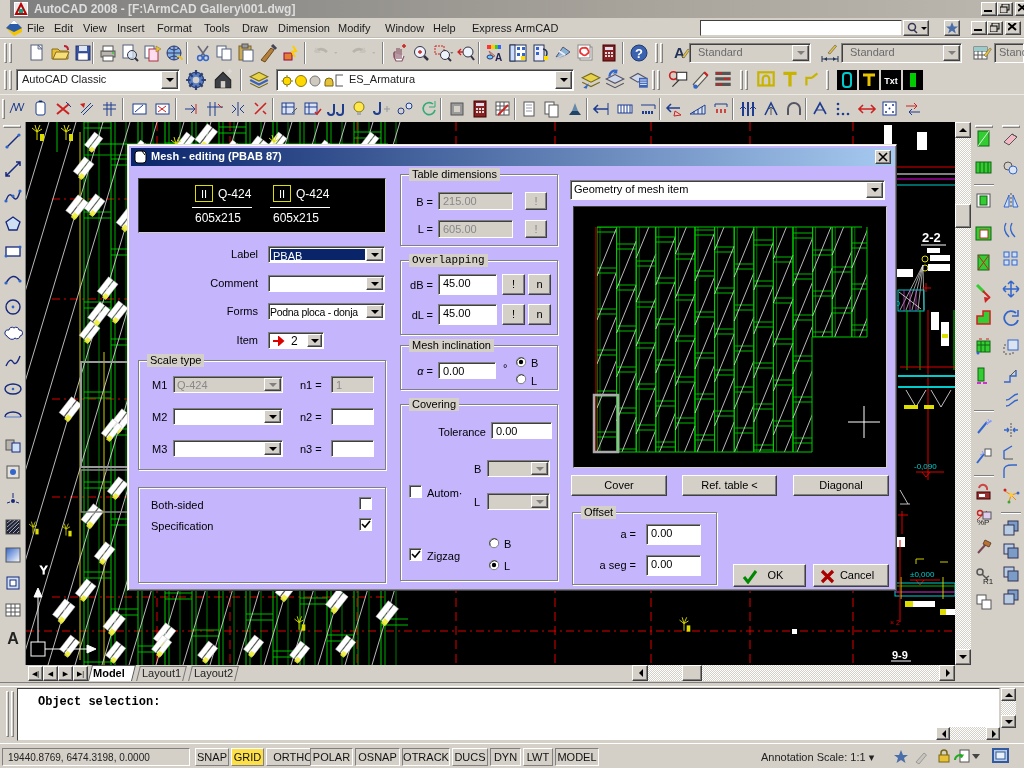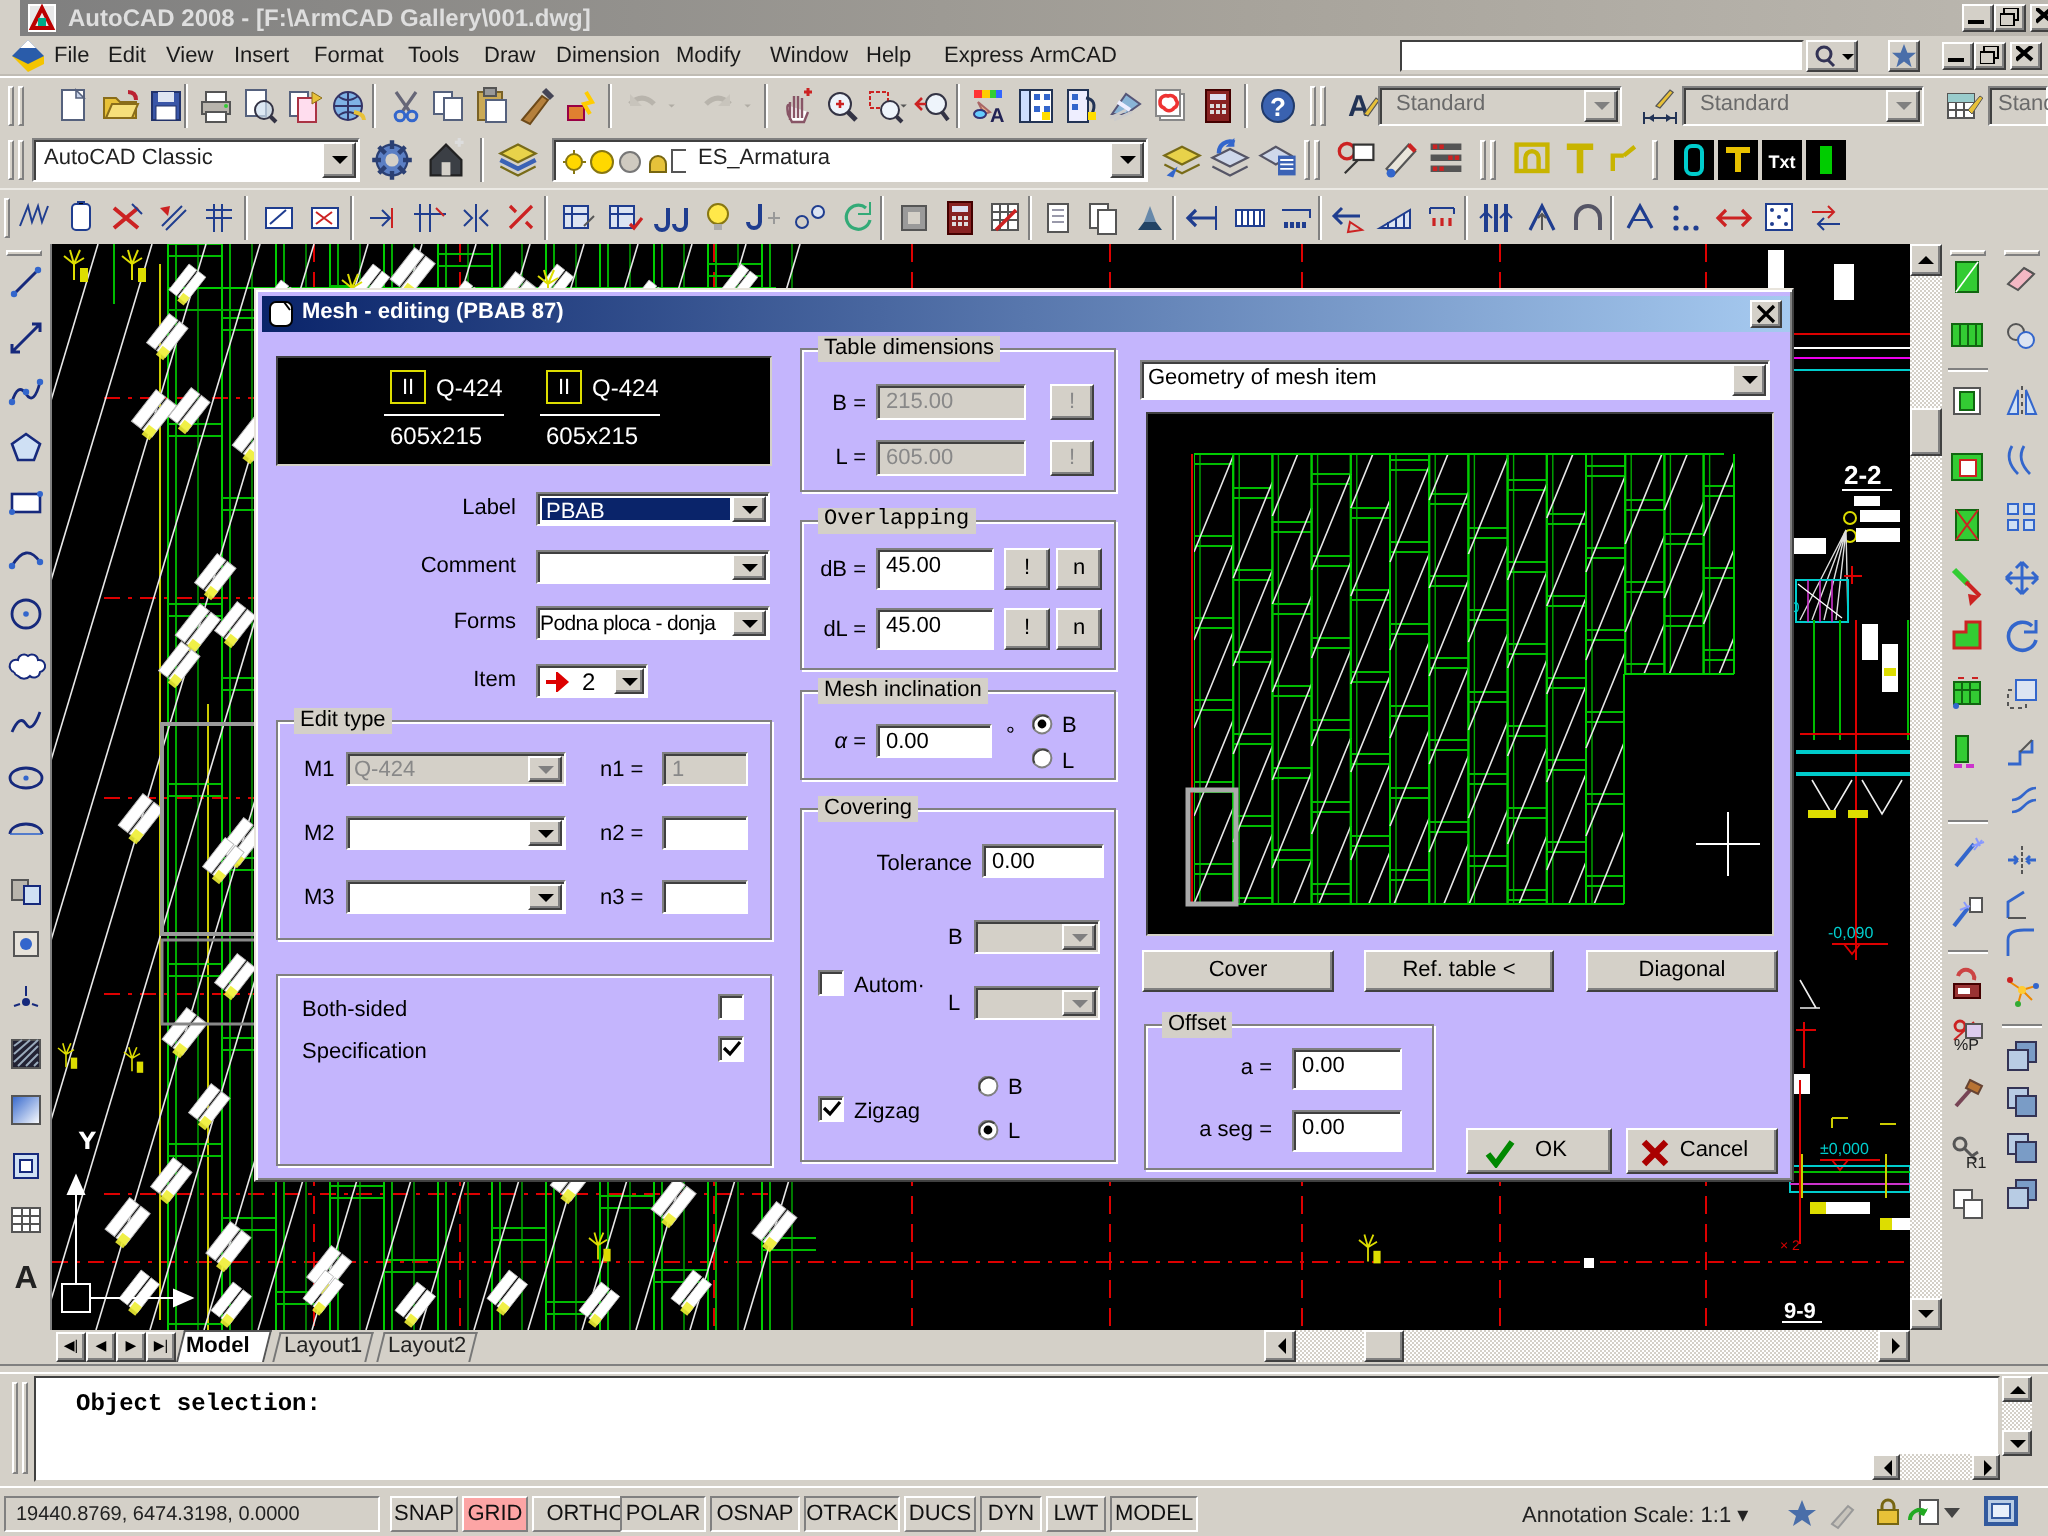--- a/index.html
+++ b/index.html
@@ -1618,7 +1618,7 @@
       </div>
     </div>
 <div class="abs grp" style="left:10px;top:215px;width:248px;height:110px;">
-      <div class="grplab">Edit type</div>
+      <div class="grplab">Scale type</div>
     </div>
 <div class="lab" style="left:24px;top:233px;">M1</div>
 <div class="combo" style="left:45px;top:231px;width:110px;height:17px;background:#d4d0c8;">

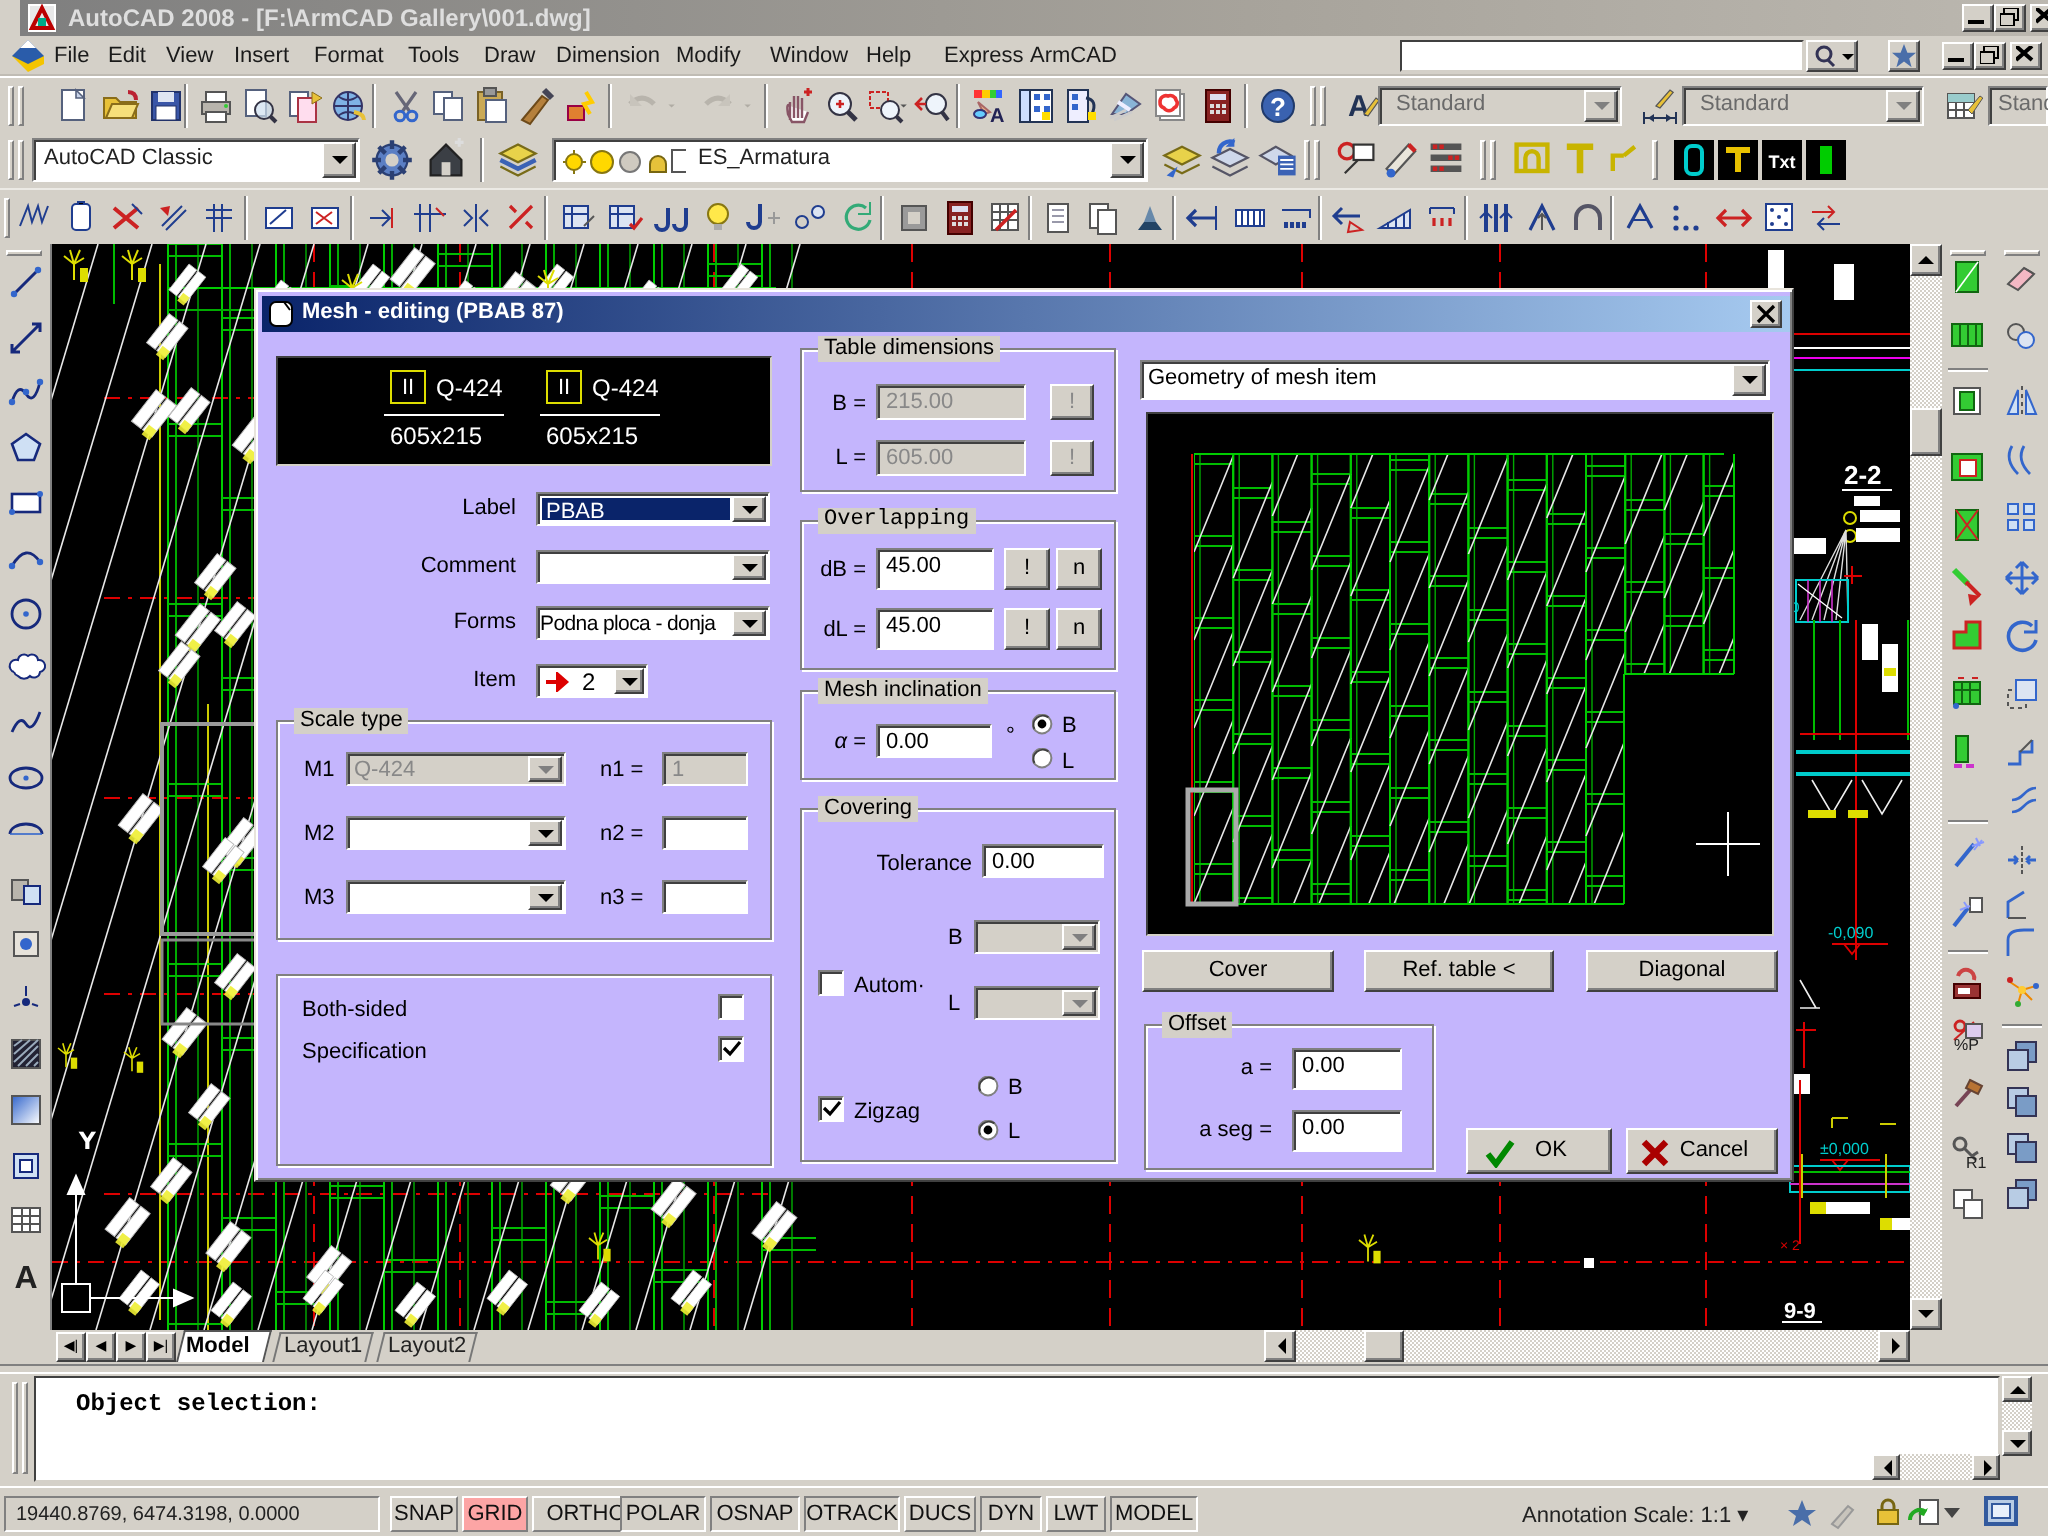--- a/index.html
+++ b/index.html
@@ -1533,7 +1533,7 @@
       <div style="padding:3px 5px;font-size:10px;color:#222;">19440.8769, 6474.3198, 0.0000</div>
     </div>
 <div class="abs" style="left:195px;top:4px;width:34px;height:18px;border:1px solid;border-color:#fff #808080 #808080 #fff;background:#d4d0c8;text-align:center;font-size:11px;line-height:16px;color:#111;">SNAP</div>
-<div class="abs" style="left:231px;top:4px;width:33px;height:18px;border:1px solid;border-color:#fff #808080 #808080 #fff;background:#fca5a5;text-align:center;font-size:11px;line-height:16px;color:#111;">GRID</div>
+<div class="abs" style="left:231px;top:4px;width:33px;height:18px;border:1px solid;border-color:#fff #808080 #808080 #fff;background:#fde047;text-align:center;font-size:11px;line-height:16px;color:#111;">GRID</div>
 <div class="abs" style="left:266px;top:4px;width:54px;height:18px;border:1px solid;border-color:#fff #808080 #808080 #fff;background:#d4d0c8;text-align:center;font-size:11px;line-height:16px;color:#111;">ORTHO</div>
 <div class="abs" style="left:310px;top:4px;width:43px;height:18px;border:1px solid;border-color:#808080 #fff #fff #808080;background:#d4d0c8;text-align:center;font-size:11px;line-height:16px;color:#111;">POLAR</div>
 <div class="abs" style="left:355px;top:4px;width:45px;height:18px;border:1px solid;border-color:#808080 #fff #fff #808080;background:#d4d0c8;text-align:center;font-size:11px;line-height:16px;color:#111;">OSNAP</div>

